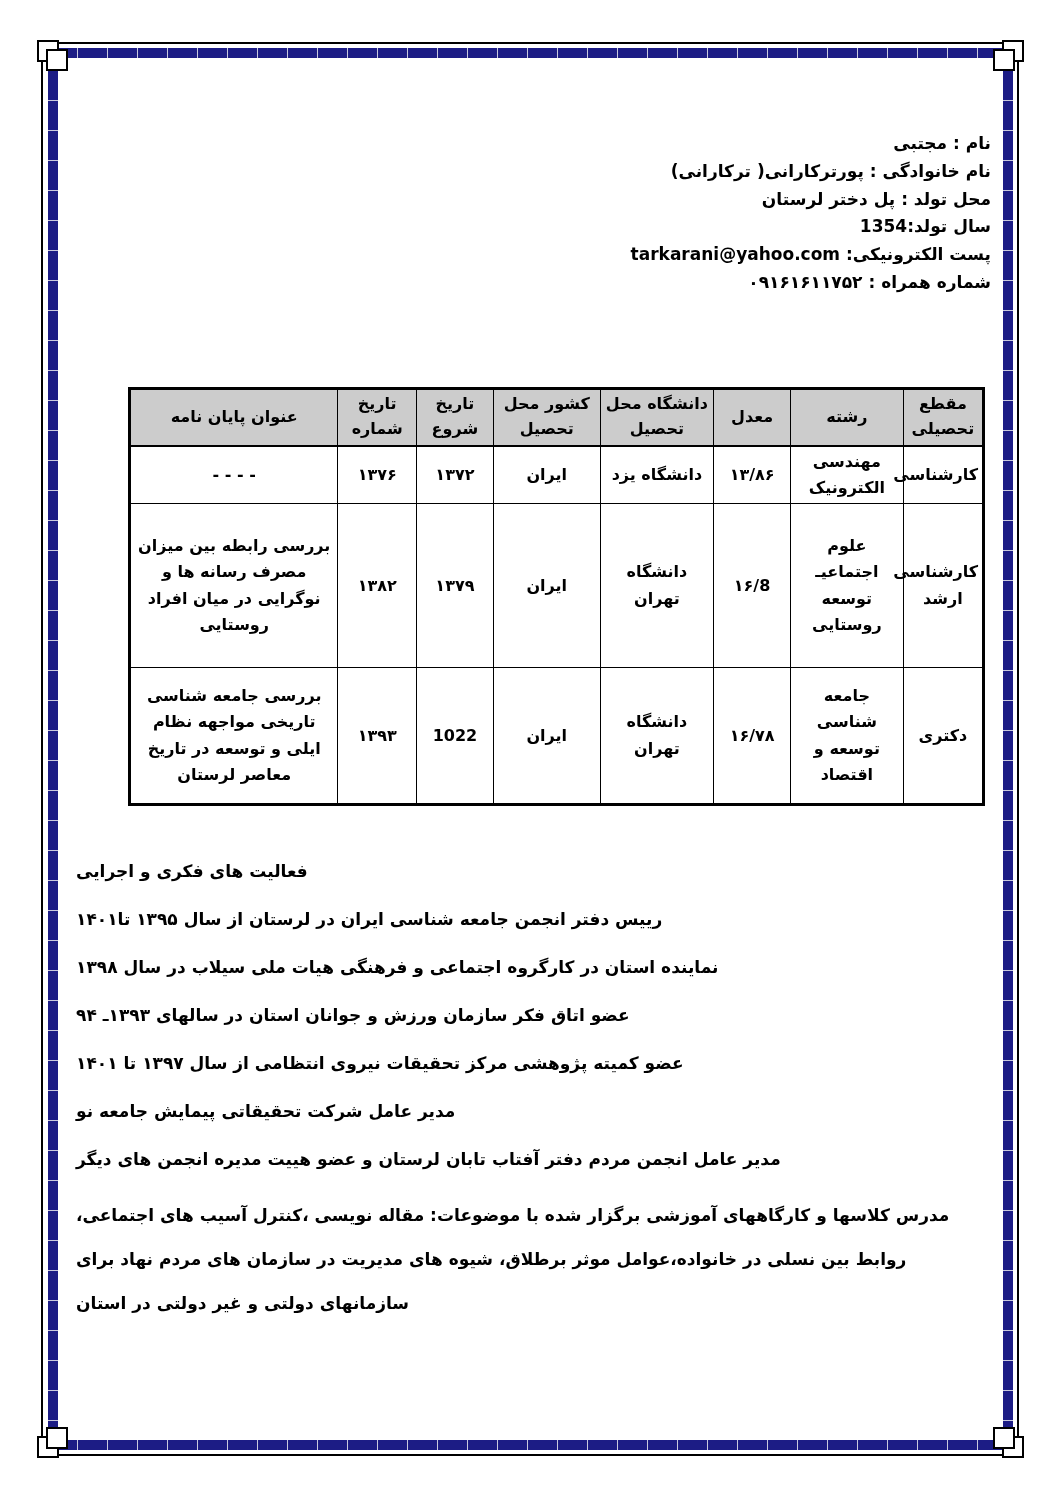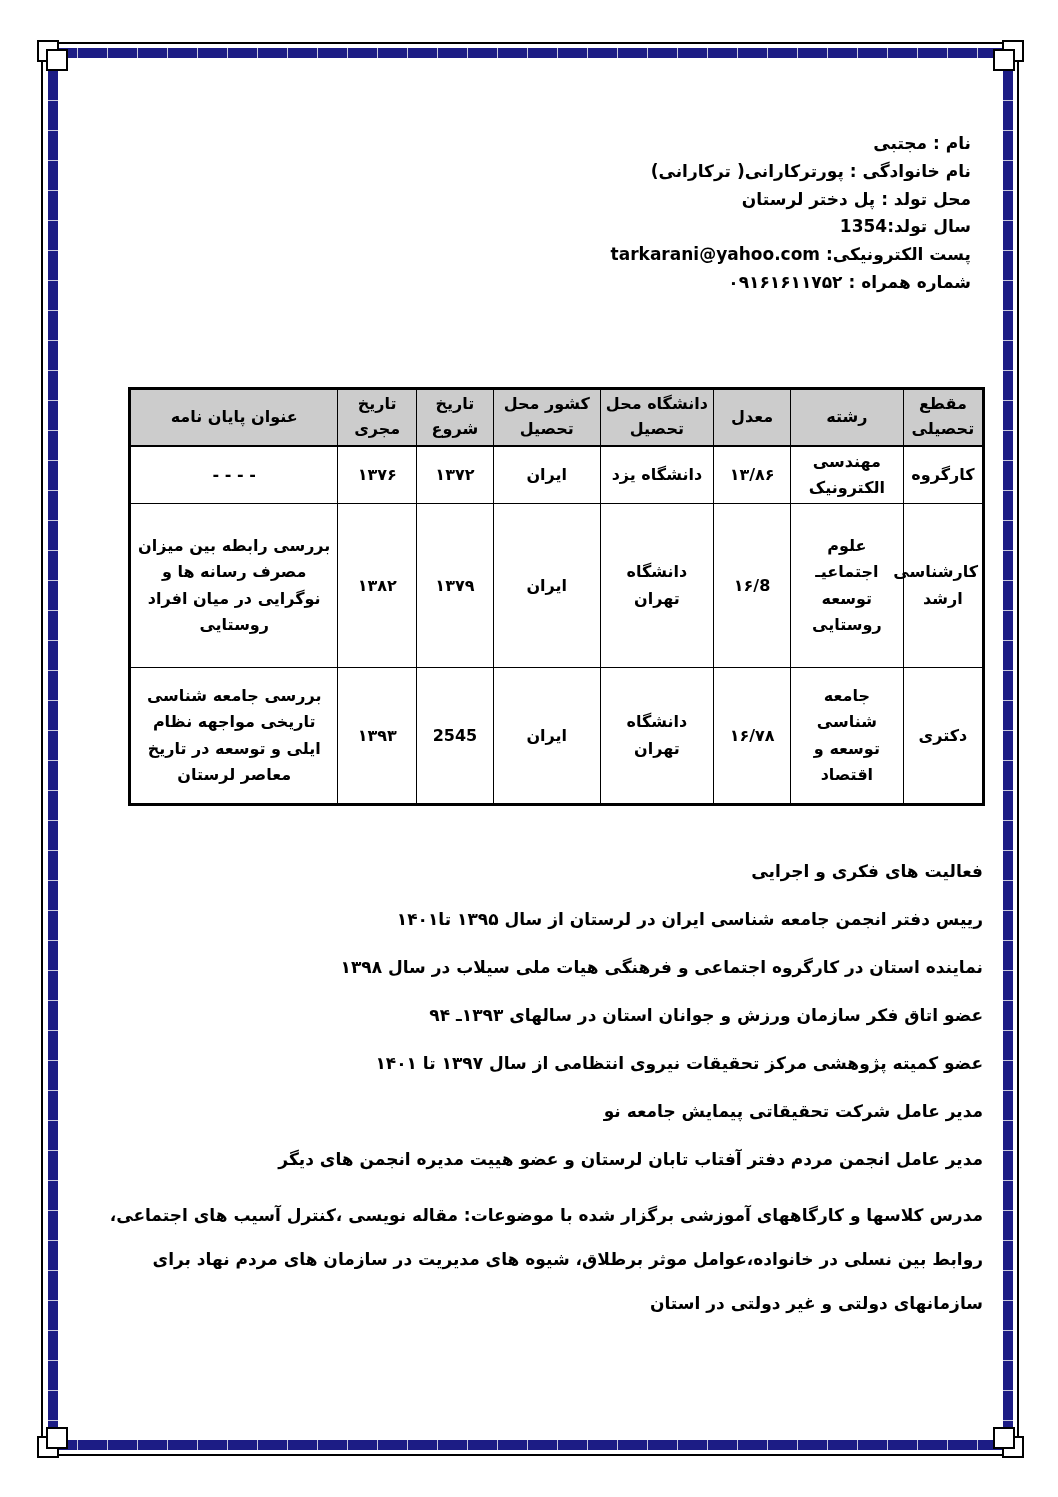--- a/index.html
+++ b/index.html
@@ -49,7 +49,7 @@
   
   .personal-info{
     position:absolute;
-    top:130px;right:87px;left:85px;
+    top:130px;right:67px;left:85px;
     direction:rtl;
     text-align:right;
     font-size:17px;

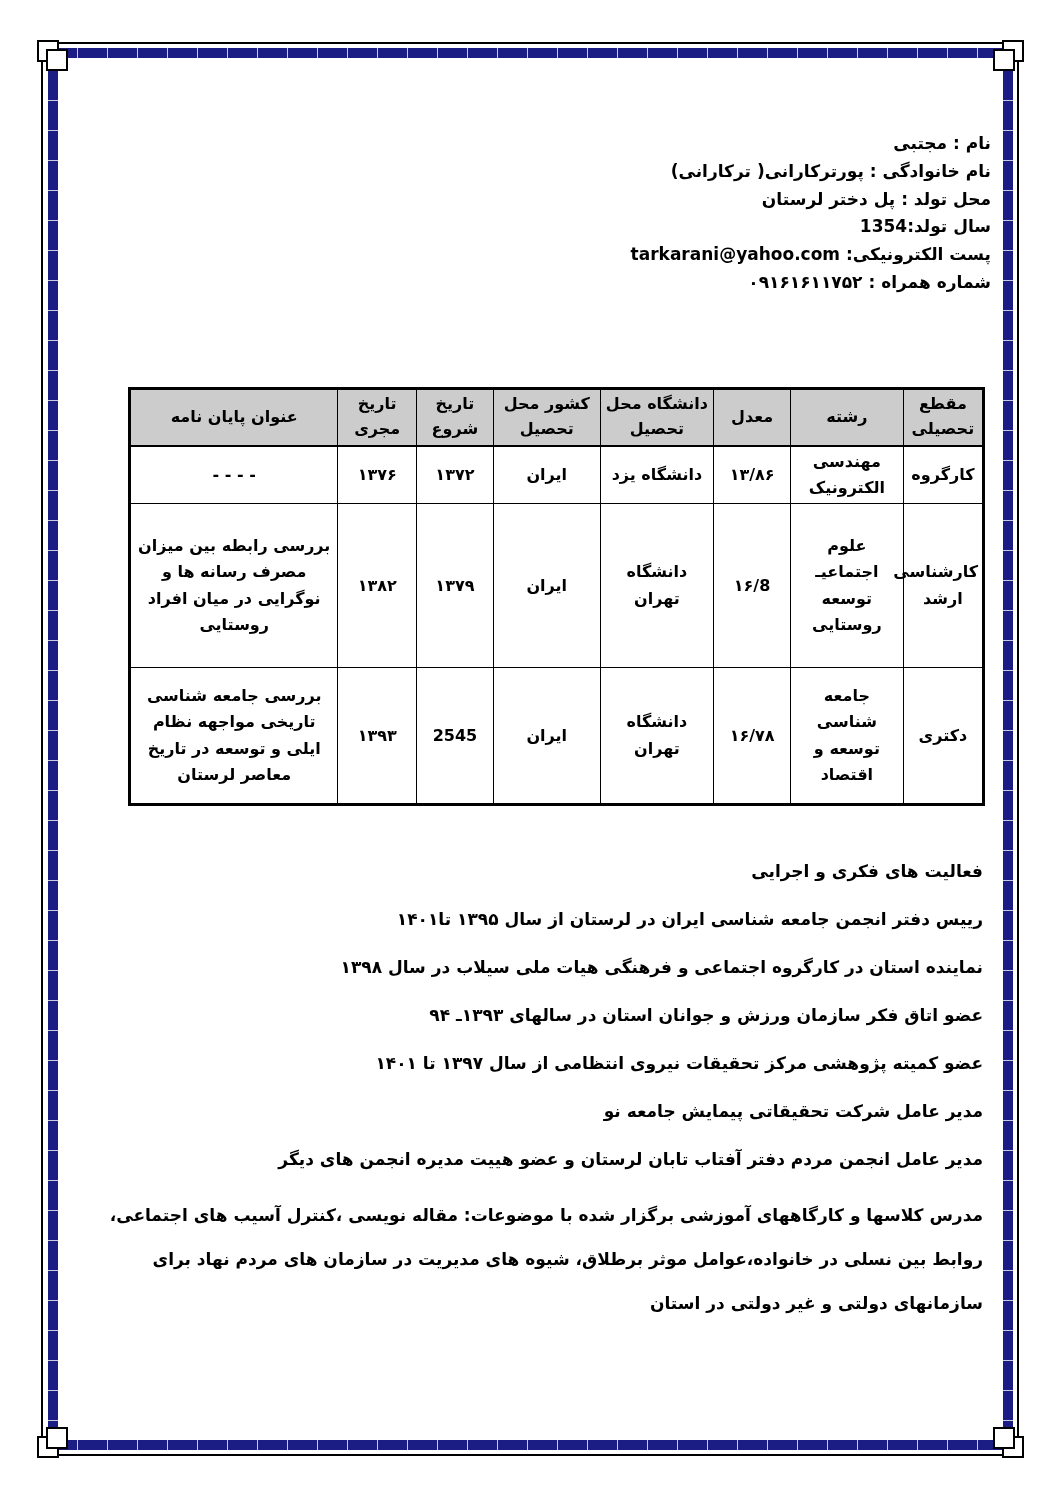--- a/index.html
+++ b/index.html
@@ -162,7 +162,7 @@
         <th>دانشگاه محل تحصیل</th>
         <th>کشور محل تحصیل</th>
         <th>تاریخ شروع</th>
-        <th>تاریخ مجری</th>
+        <th>تاریخ شماره</th>
         <th>عنوان پایان نامه</th>
       </tr>
     </thead>

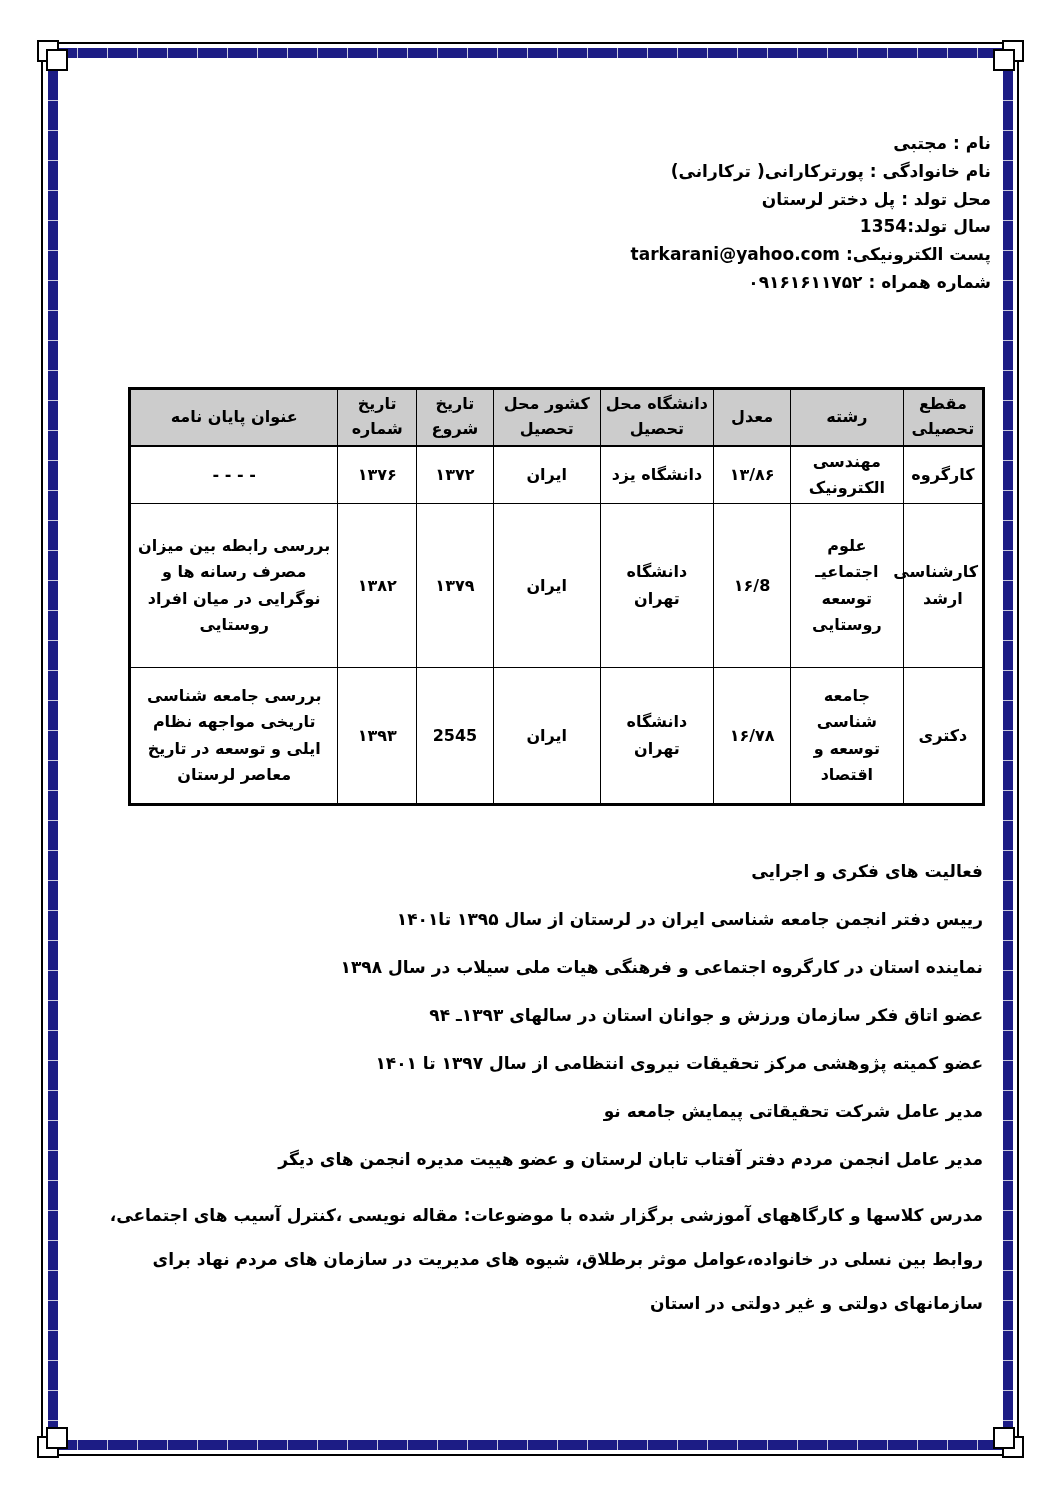--- a/index.html
+++ b/index.html
@@ -168,7 +168,7 @@
     </thead>
     <tbody>
       <tr class="r1">
-        <td>کارگروه</td>
+        <td>کارشناسی</td>
         <td>مهندسی الکترونیک</td>
         <td>۱۳/۸۶</td>
         <td>دانشگاه یزد</td>

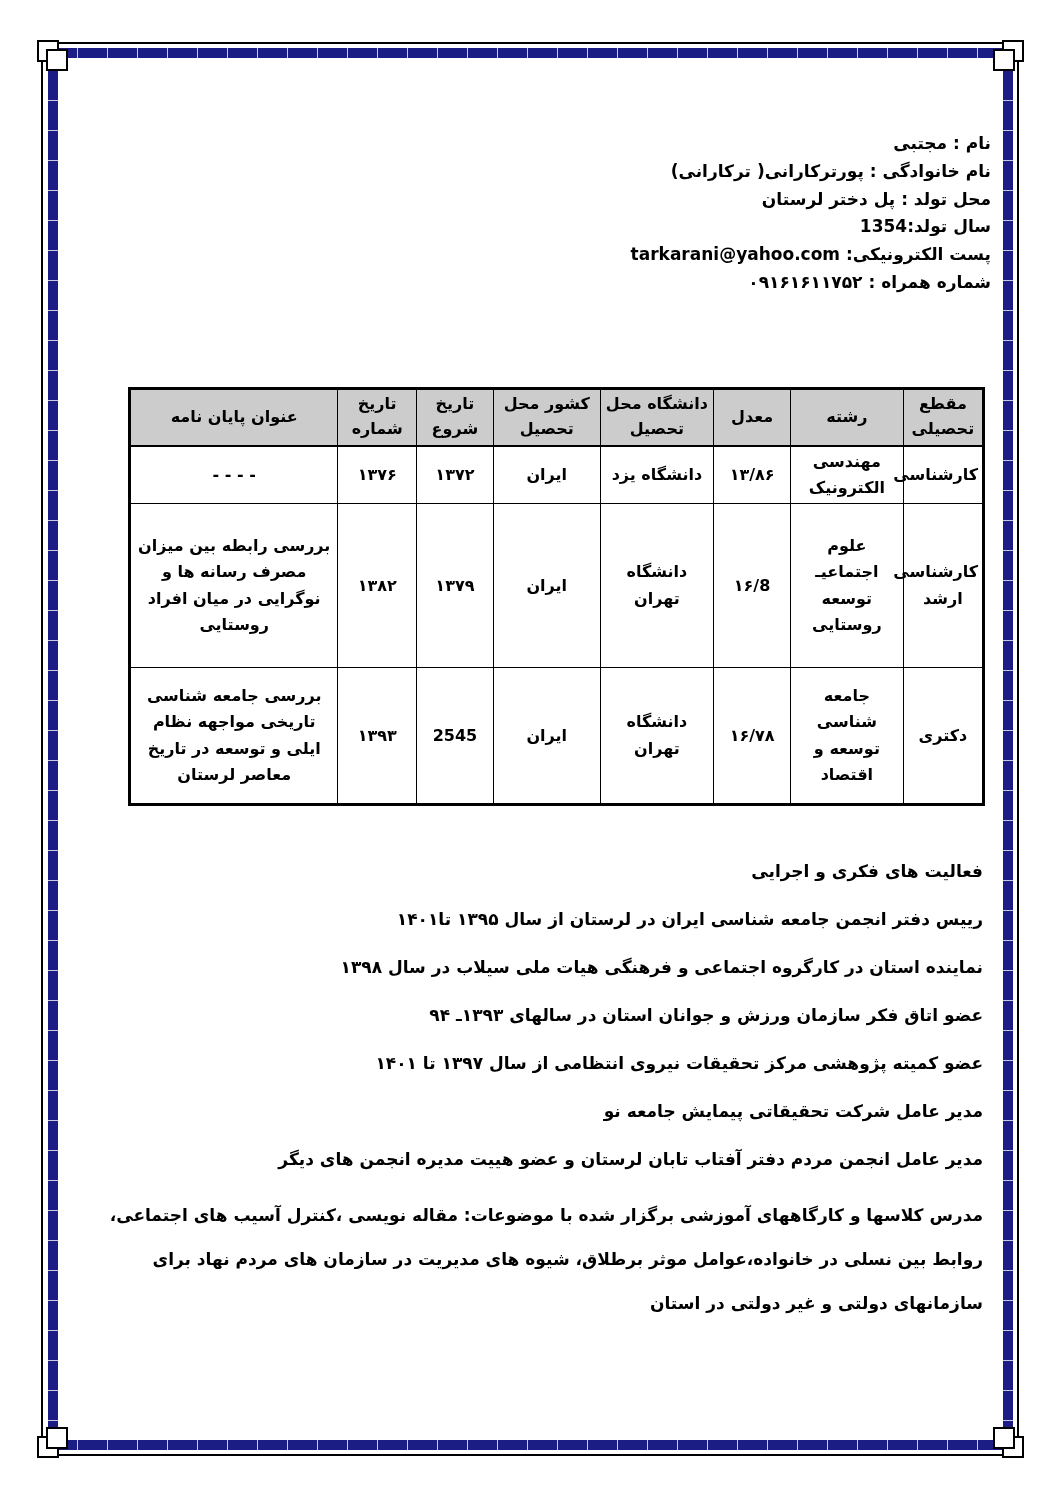--- a/index.html
+++ b/index.html
@@ -193,7 +193,7 @@
         <td>۱۶/۷۸</td>
         <td>دانشگاه تهران</td>
         <td>ایران</td>
-        <td>2545</td>
+        <td>1022</td>
         <td>۱۳۹۳</td>
         <td>بررسی جامعه شناسی تاریخی مواجهه نظام ایلی و توسعه در تاریخ معاصر لرستان</td>
       </tr>

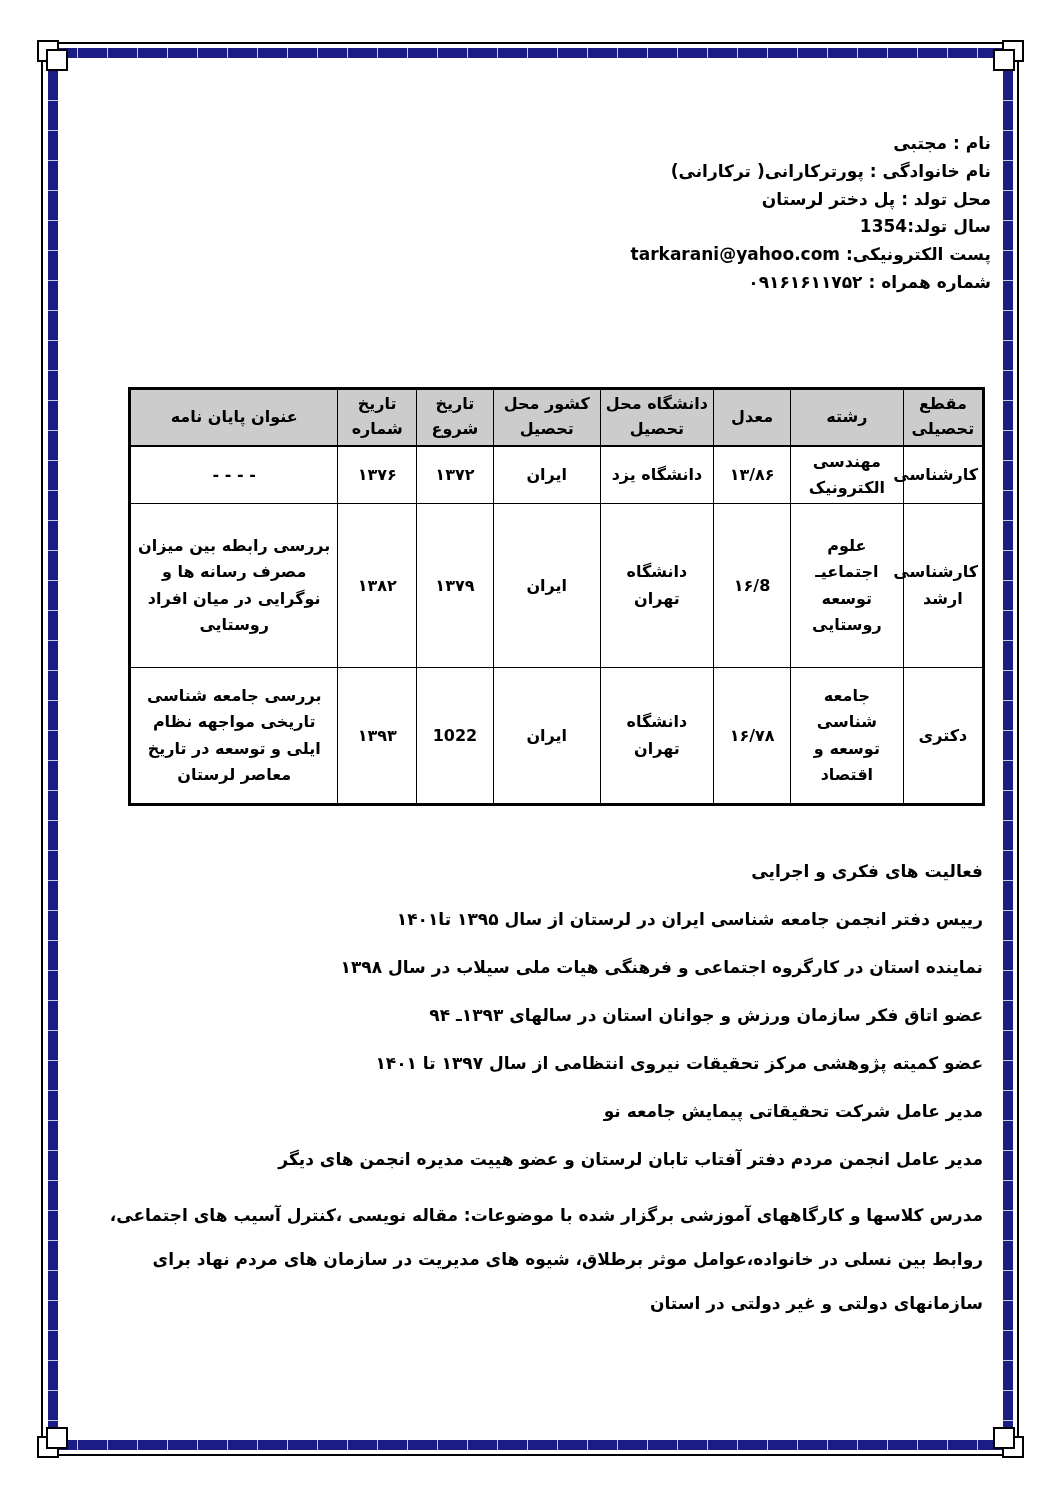--- a/index.html
+++ b/index.html
@@ -90,7 +90,7 @@
     position:absolute;
     top:857px;right:75px;left:76px;
     direction:rtl;
-    text-align:right;
+    text-align:left;
     font-size:17px;
   }
   .activities-heading{

